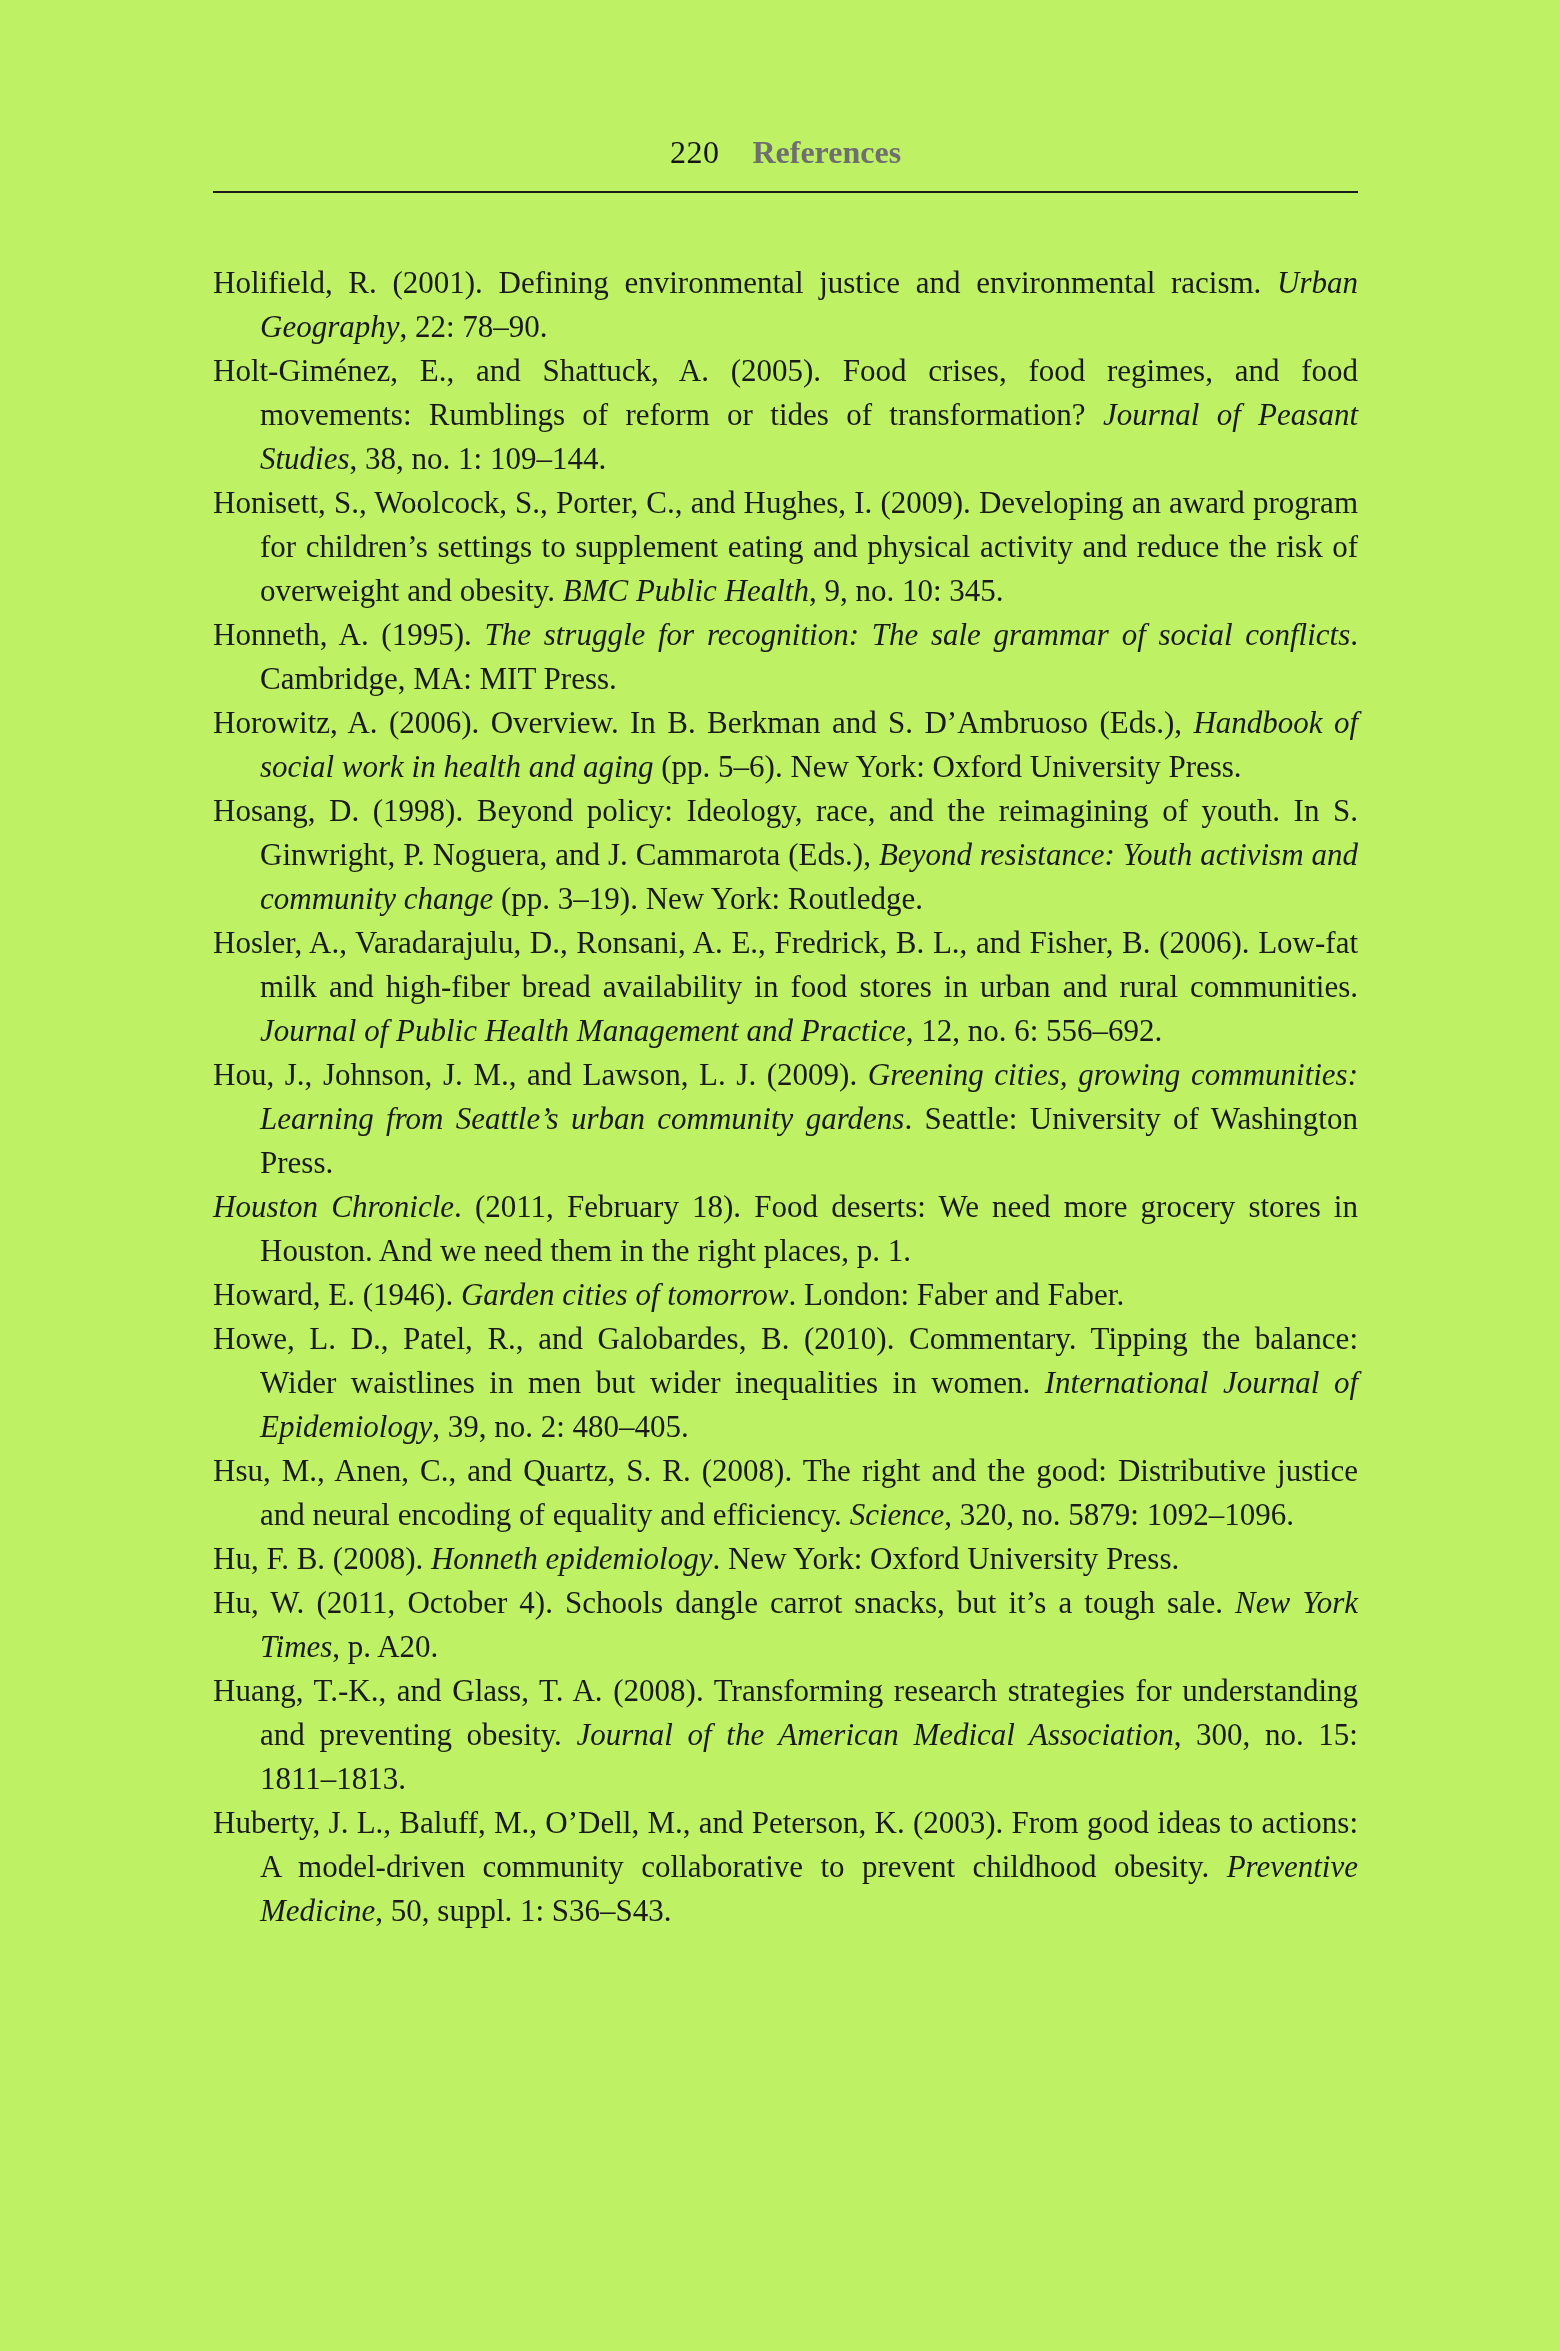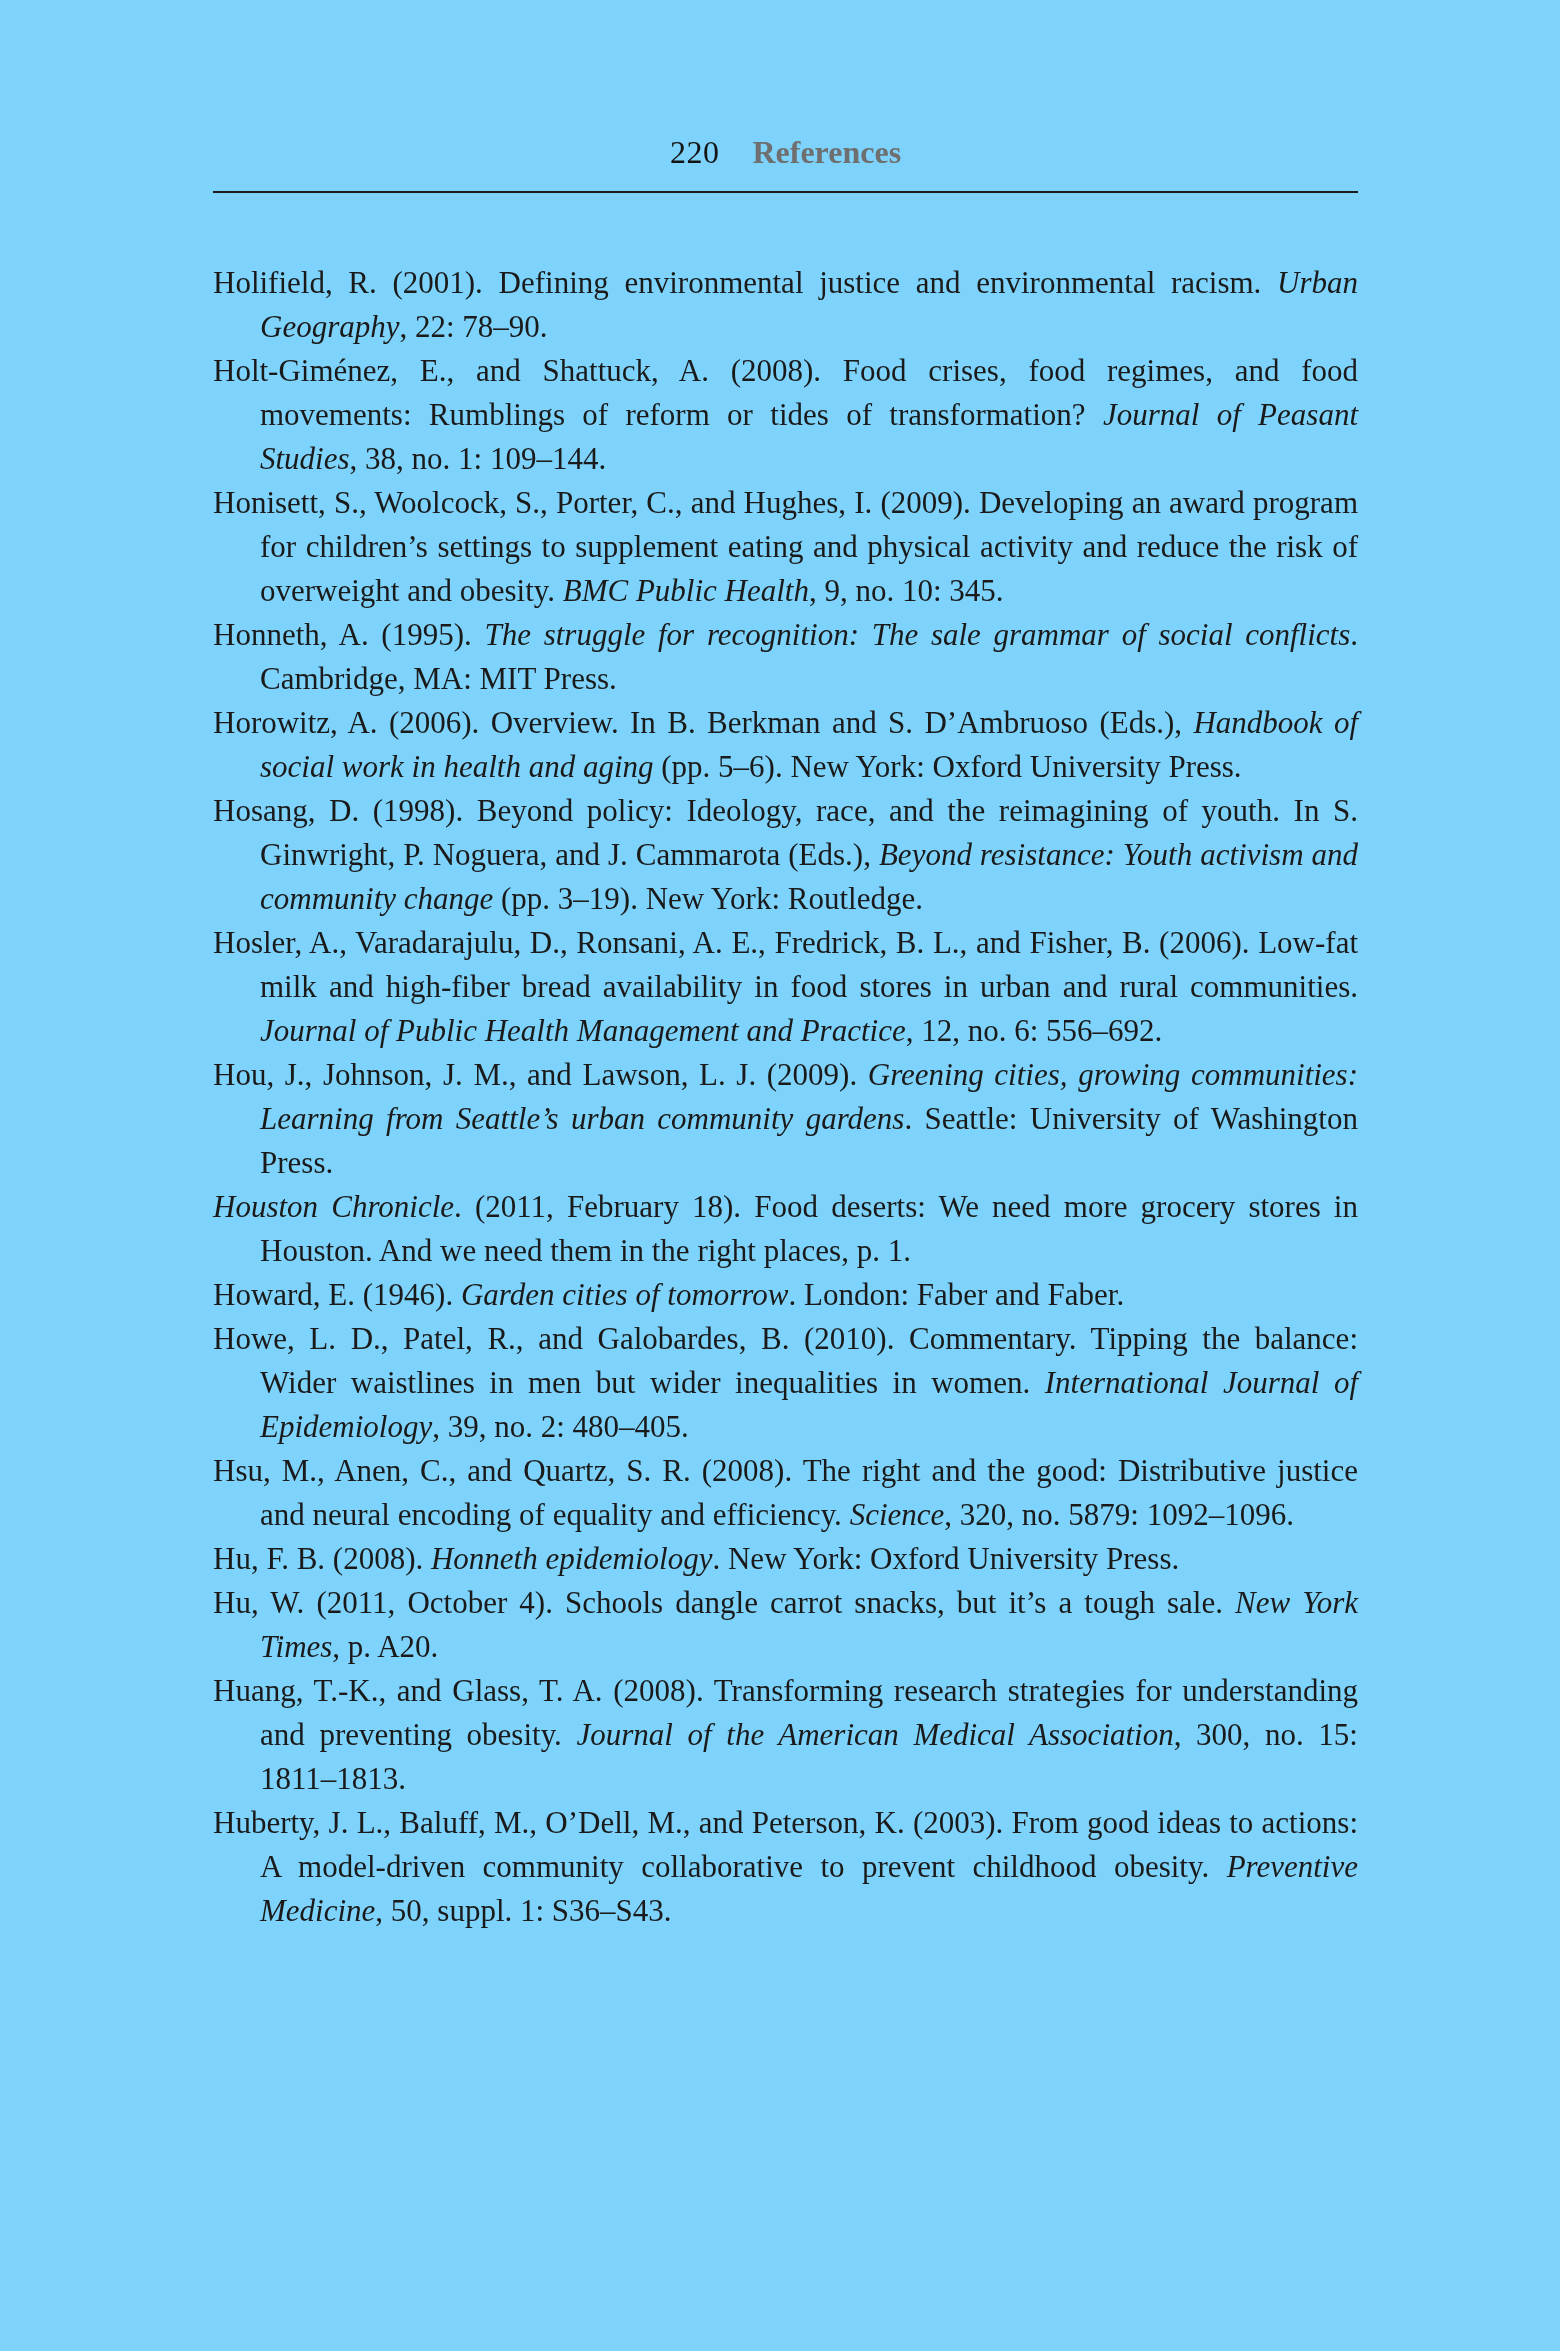--- a/index.html
+++ b/index.html
@@ -18,7 +18,7 @@
     position: relative;
     width: 1560px;
     height: 2351px;
-    background: #7dd3fc;
+    background: #bef264;
     overflow: hidden;
   }
   .content {

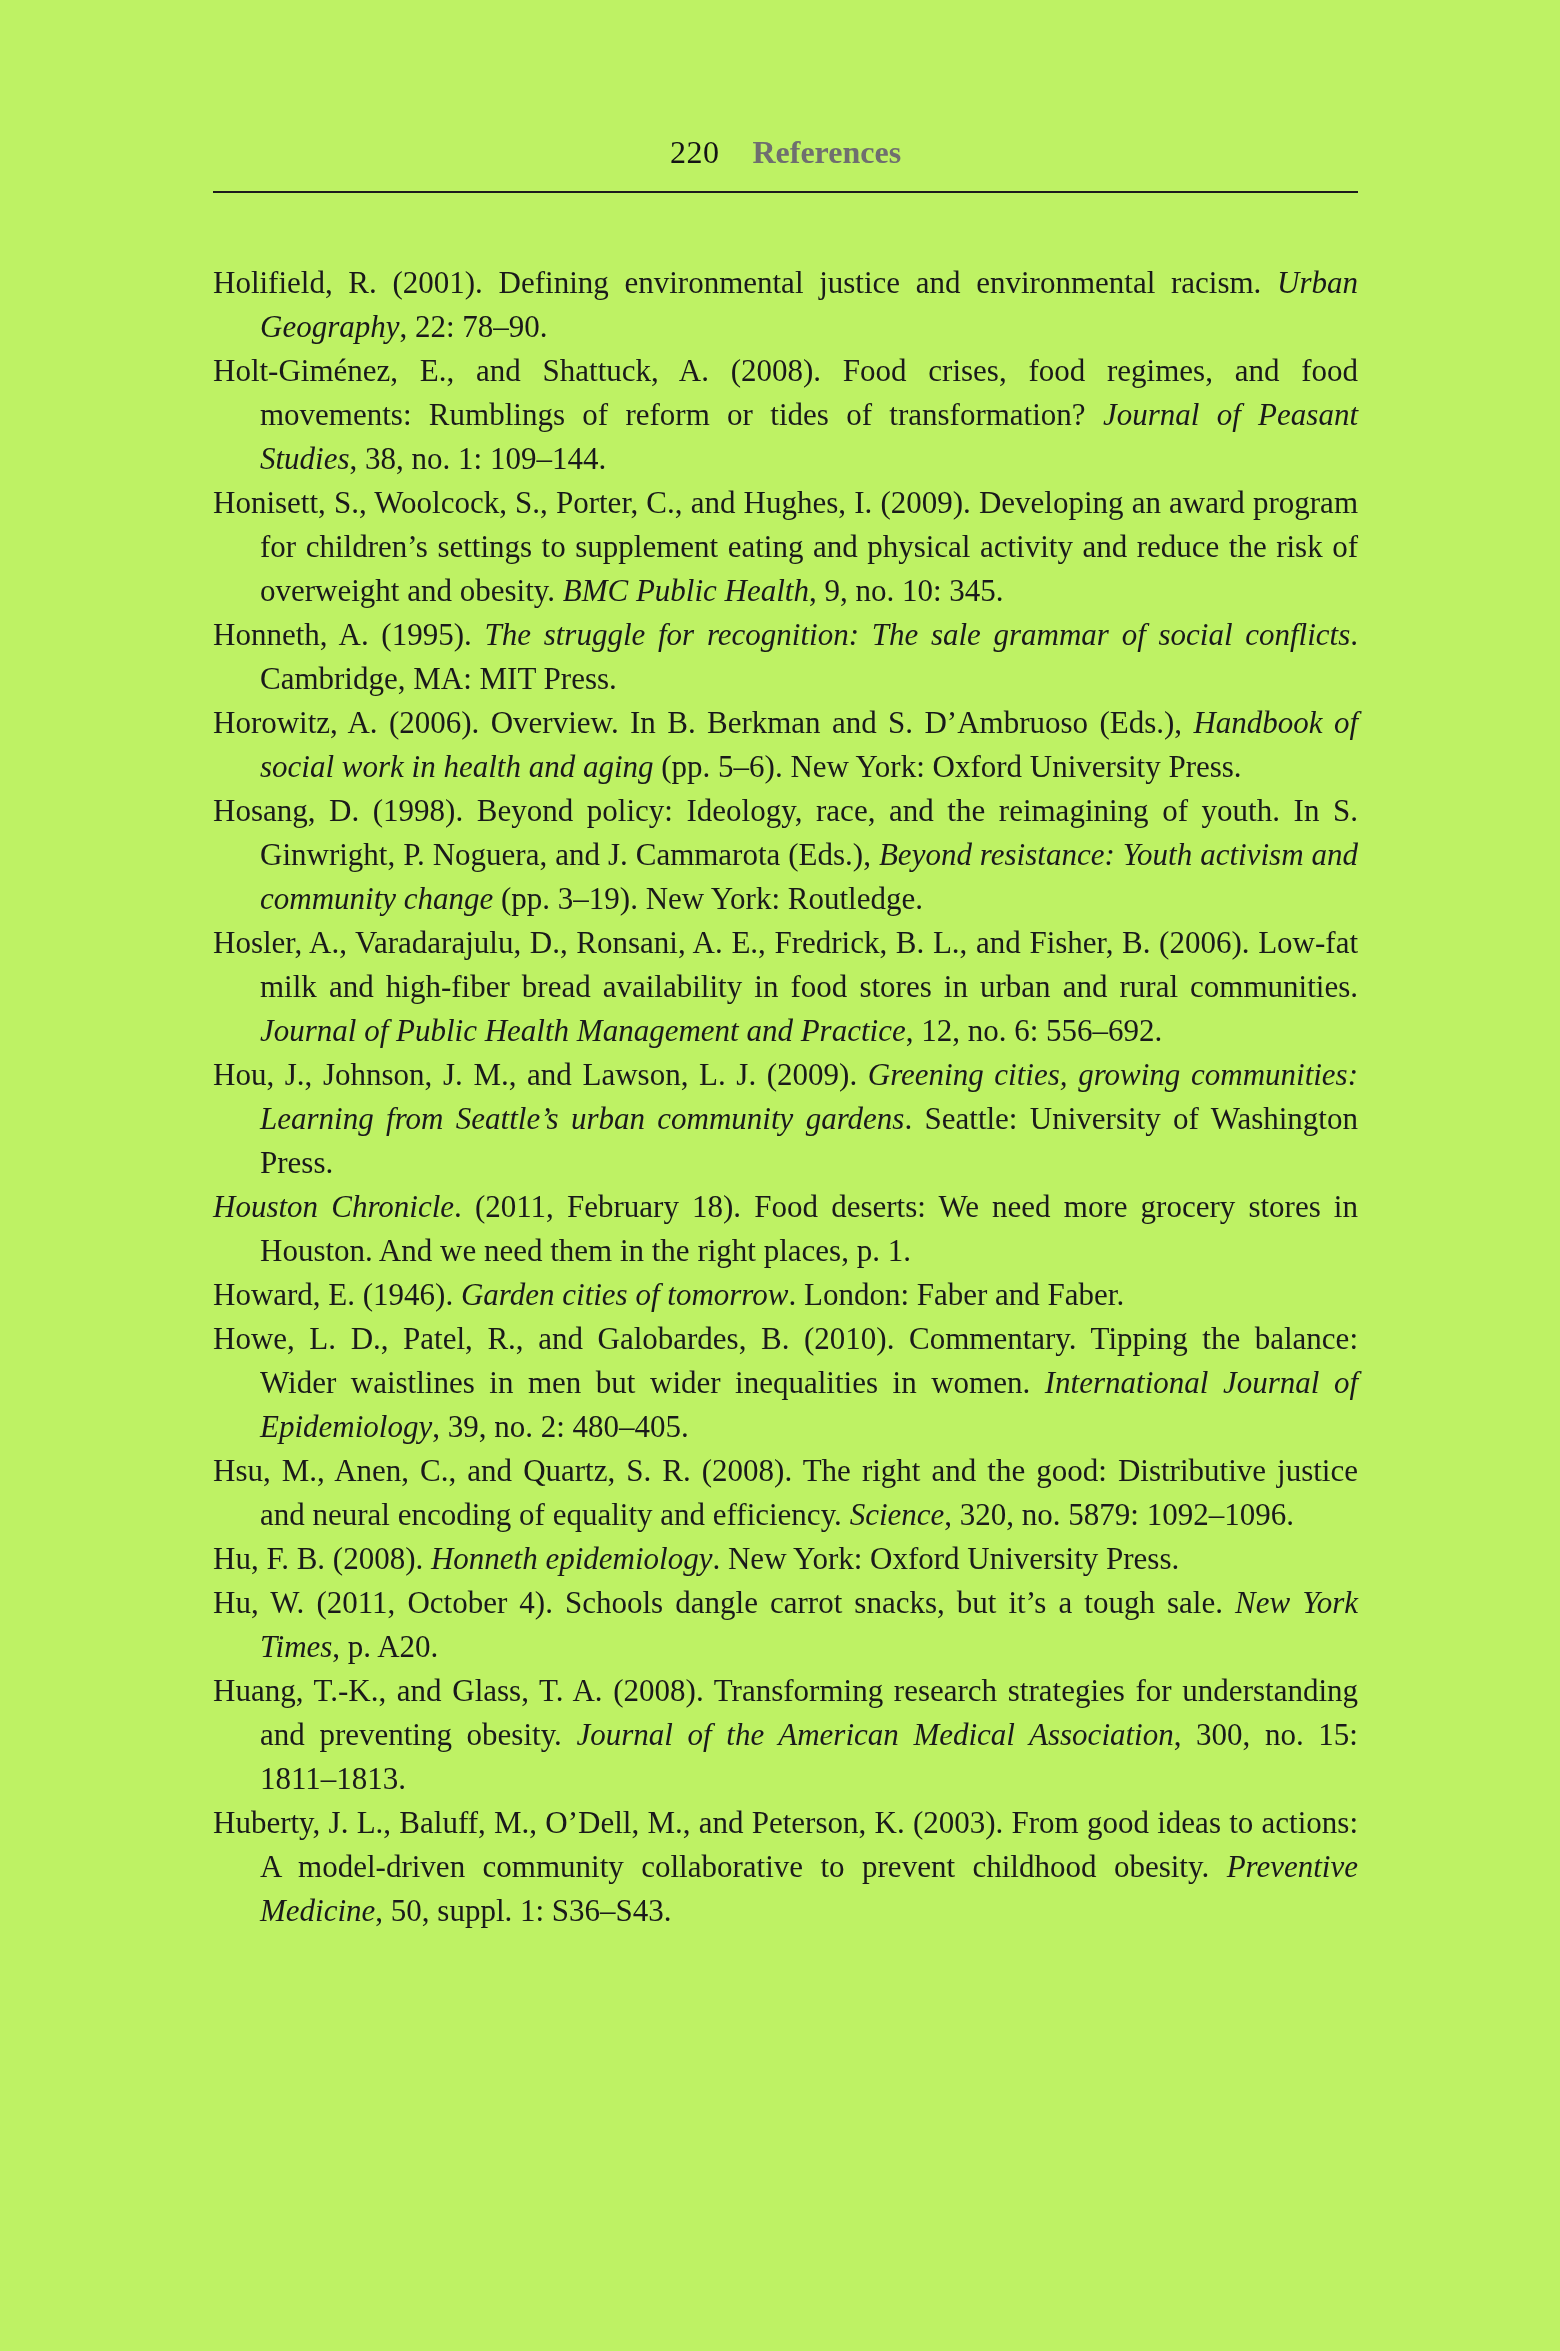--- a/index.html
+++ b/index.html
@@ -82,7 +82,7 @@
     <div class="references">
 
     <p class="ref"><span>Holifield, R. (2001). Defining environmental justice and environmental racism. </span><em>Urban Geography</em><span>, 22: 78–90.</span></p>
-        <p class="ref"><span>Holt-Giménez, E., and Shattuck, A. (2008). Food crises, food regimes, and food movements: Rumblings of reform or tides of transformation? </span><em>Journal of Peasant Studies</em><span>, 38, no. 1: 109–144.</span></p>
+        <p class="ref"><span>Holt-Giménez, E., and Shattuck, A. (2005). Food crises, food regimes, and food movements: Rumblings of reform or tides of transformation? </span><em>Journal of Peasant Studies</em><span>, 38, no. 1: 109–144.</span></p>
         <p class="ref"><span>Honisett, S., Woolcock, S., Porter, C., and Hughes, I. (2009). Developing an award program for children’s settings to supplement eating and physical activity and reduce the risk of overweight and obesity. </span><em>BMC Public Health</em><span>, 9, no. 10: 345.</span></p>
         <p class="ref"><span>Honneth, A. (1995). </span><em>The struggle for recognition: The sale grammar of social conflicts</em><span>. Cambridge, MA: MIT Press.</span></p>
         <p class="ref"><span>Horowitz, A. (2006). Overview. In B. Berkman and S. D’Ambruoso (Eds.), </span><em>Handbook of social work in health and aging</em><span> (pp. 5–6). New York: Oxford University Press.</span></p>

